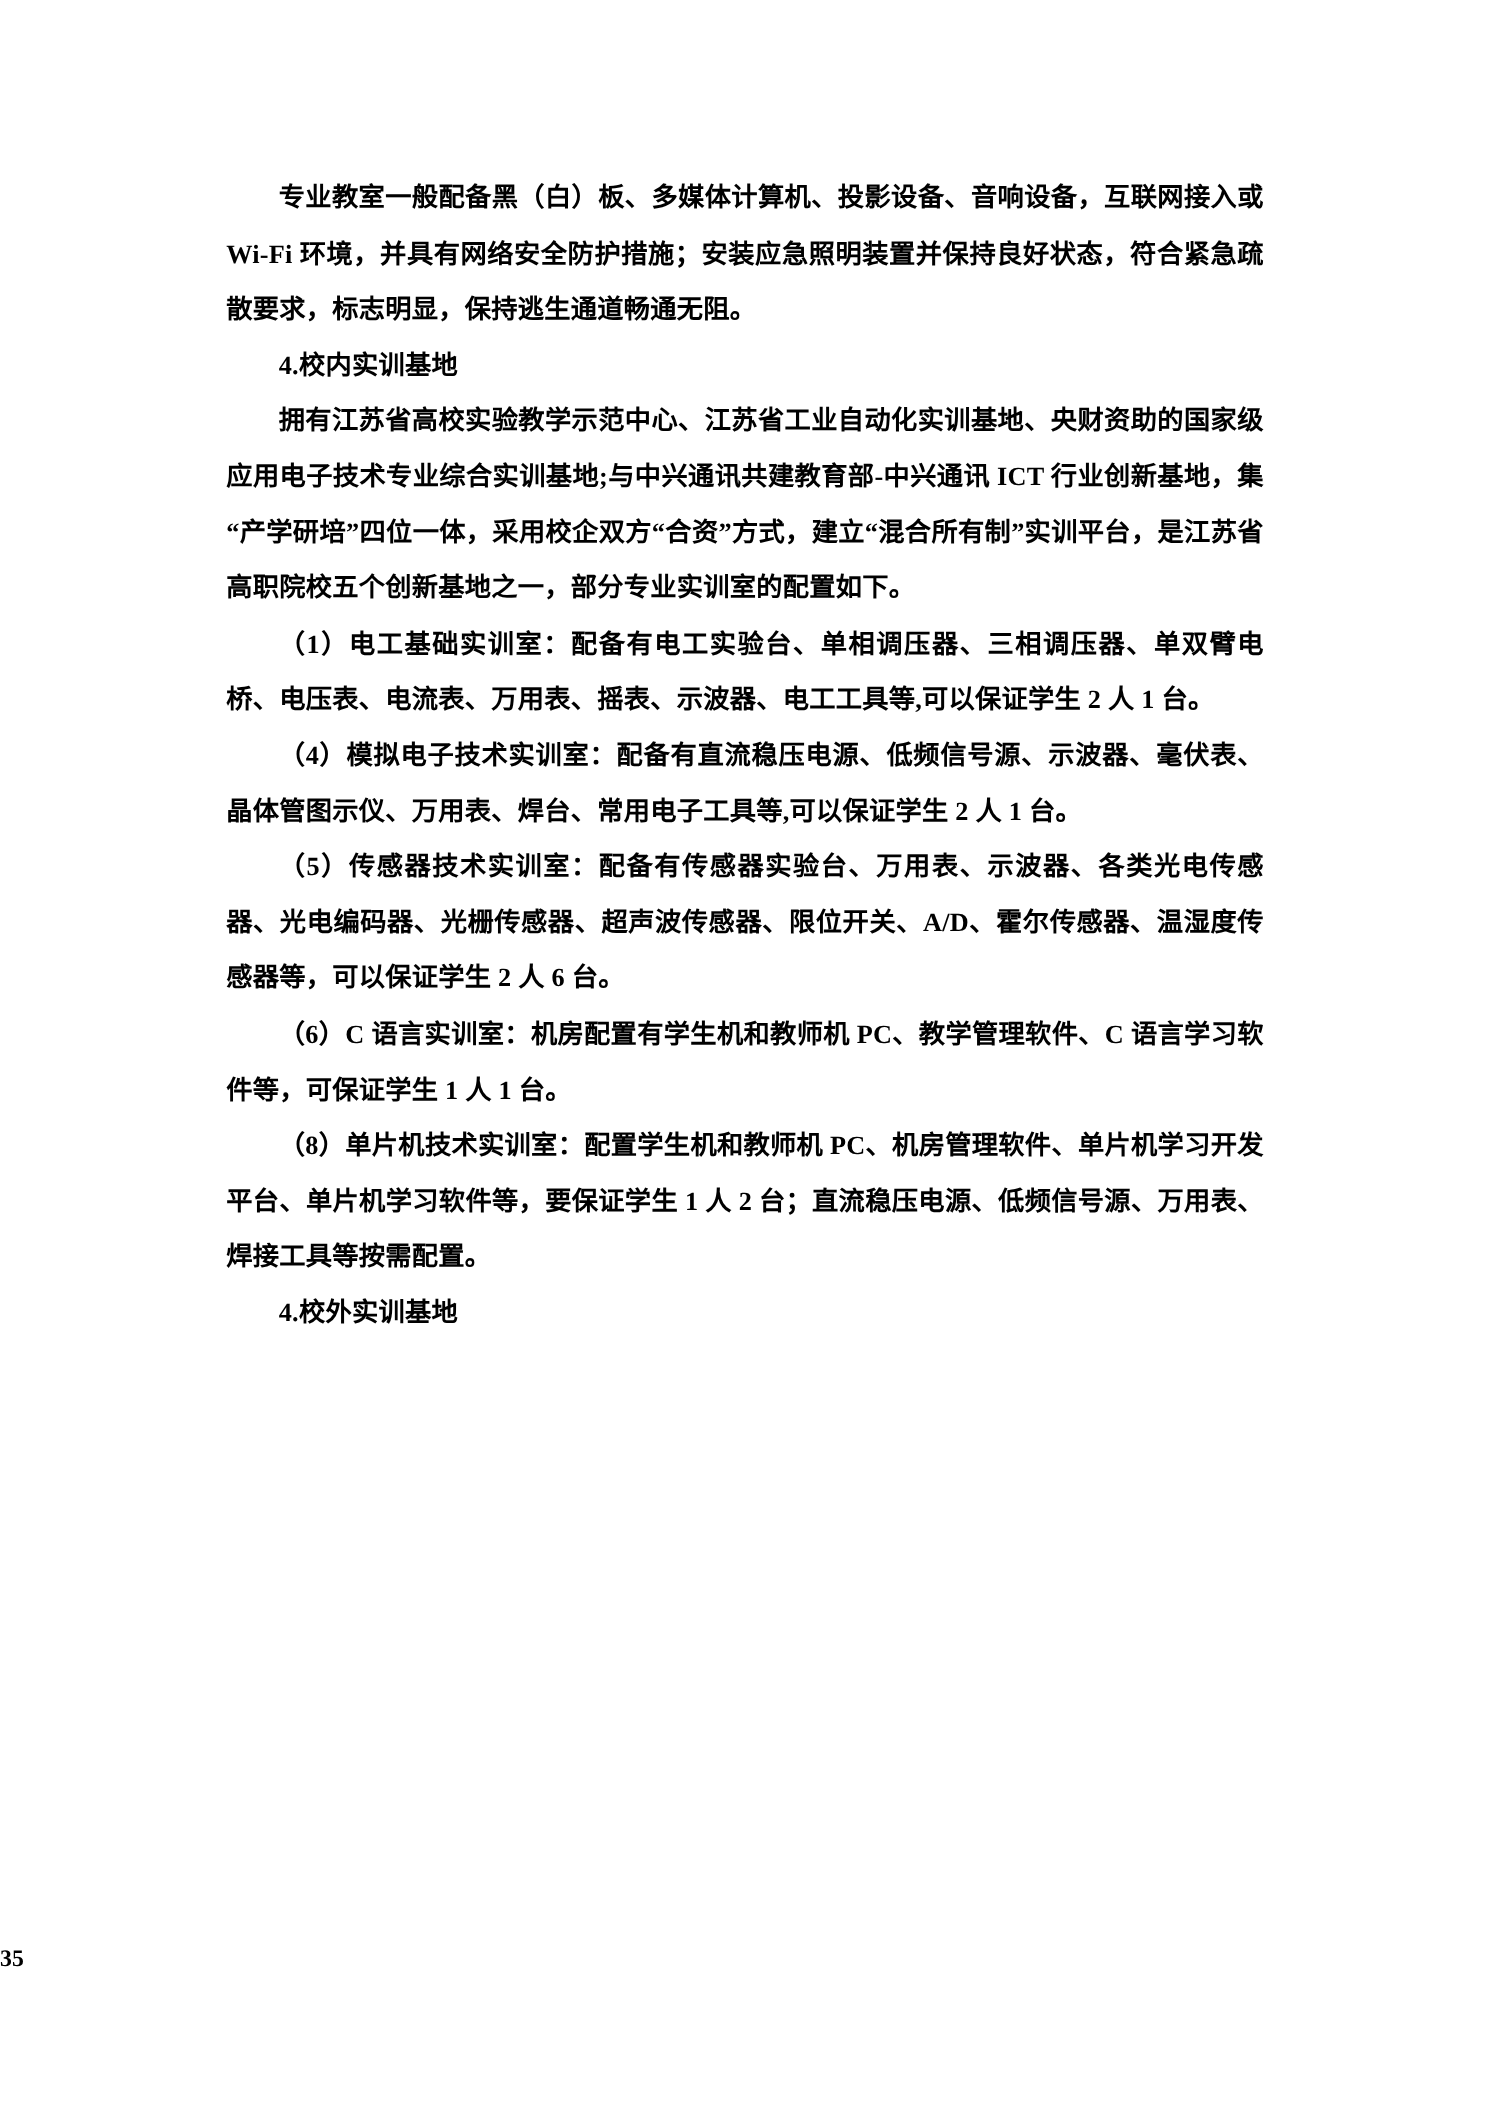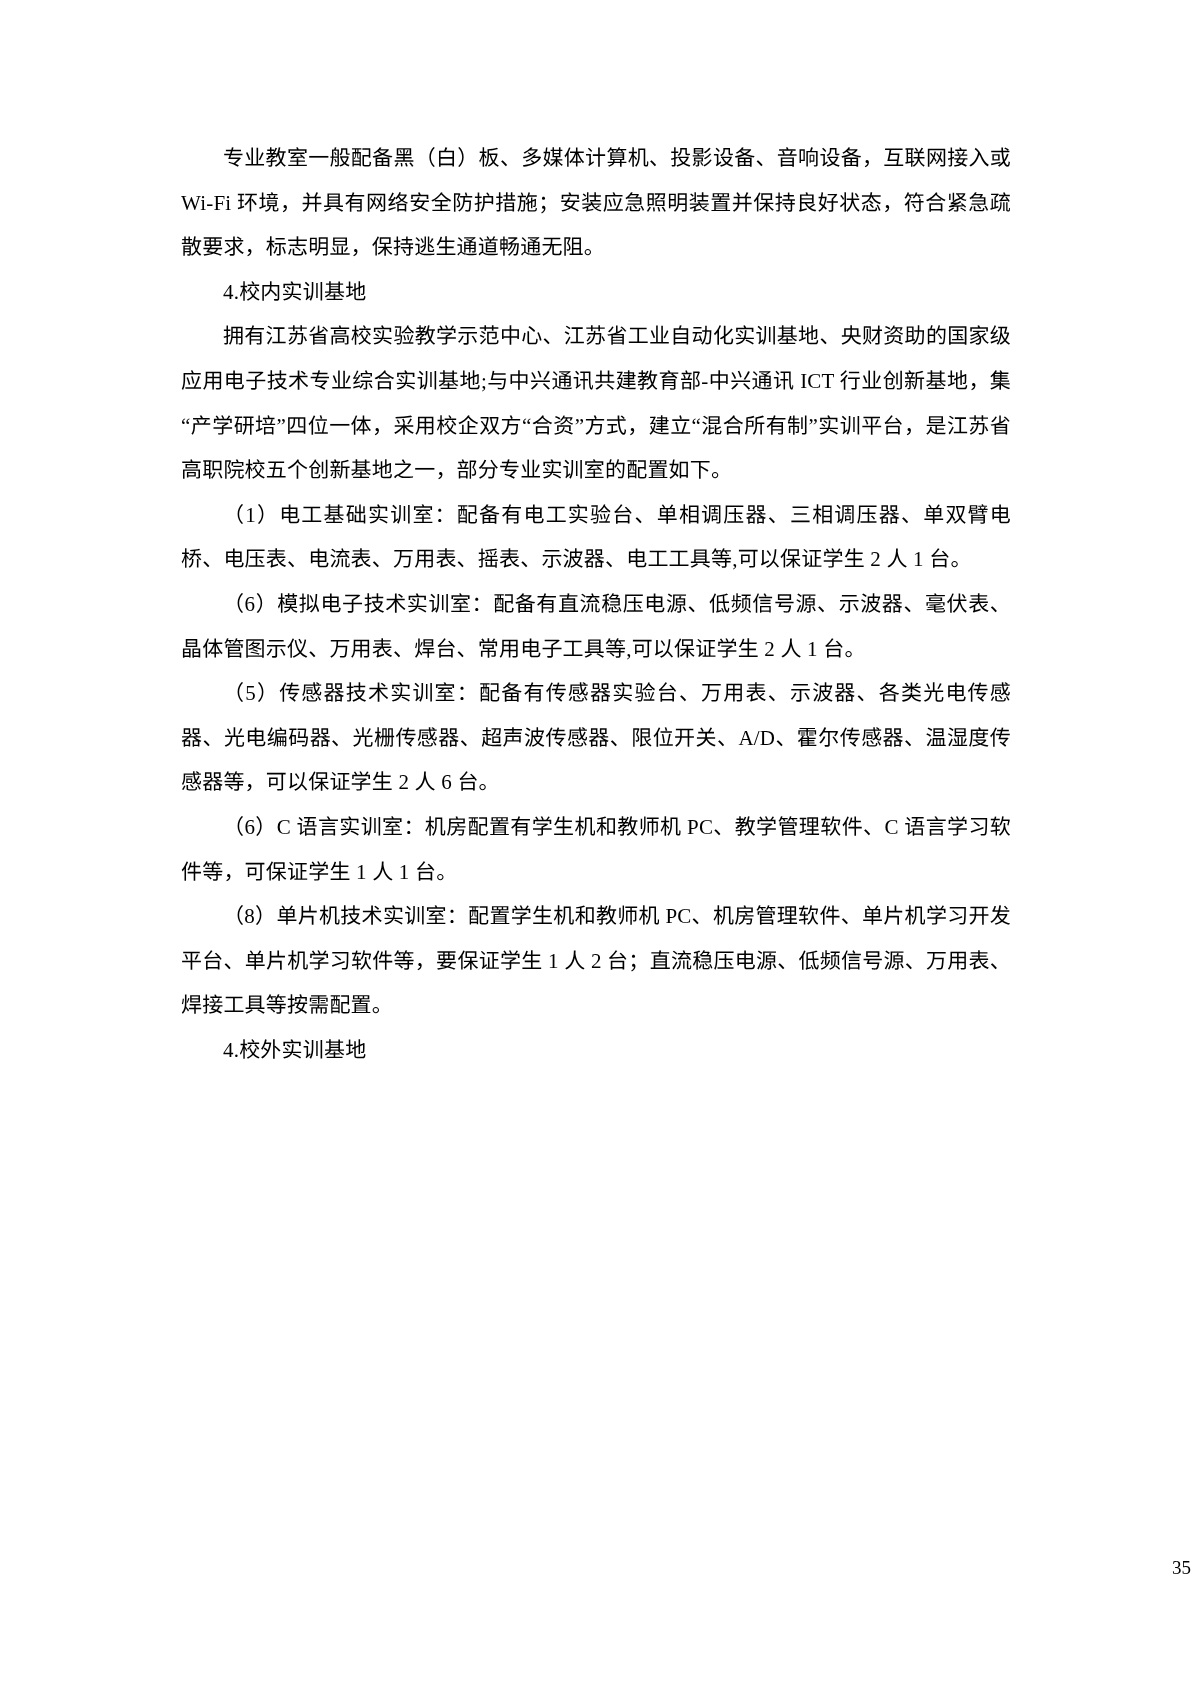--- a/index.html
+++ b/index.html
@@ -16,6 +16,7 @@
     font-family: "Liberation Serif", "DejaVu Serif", serif;
     color: #000000;
     overflow: hidden;
+    font-weight: bold;
   }
   .content {
     position: absolute;

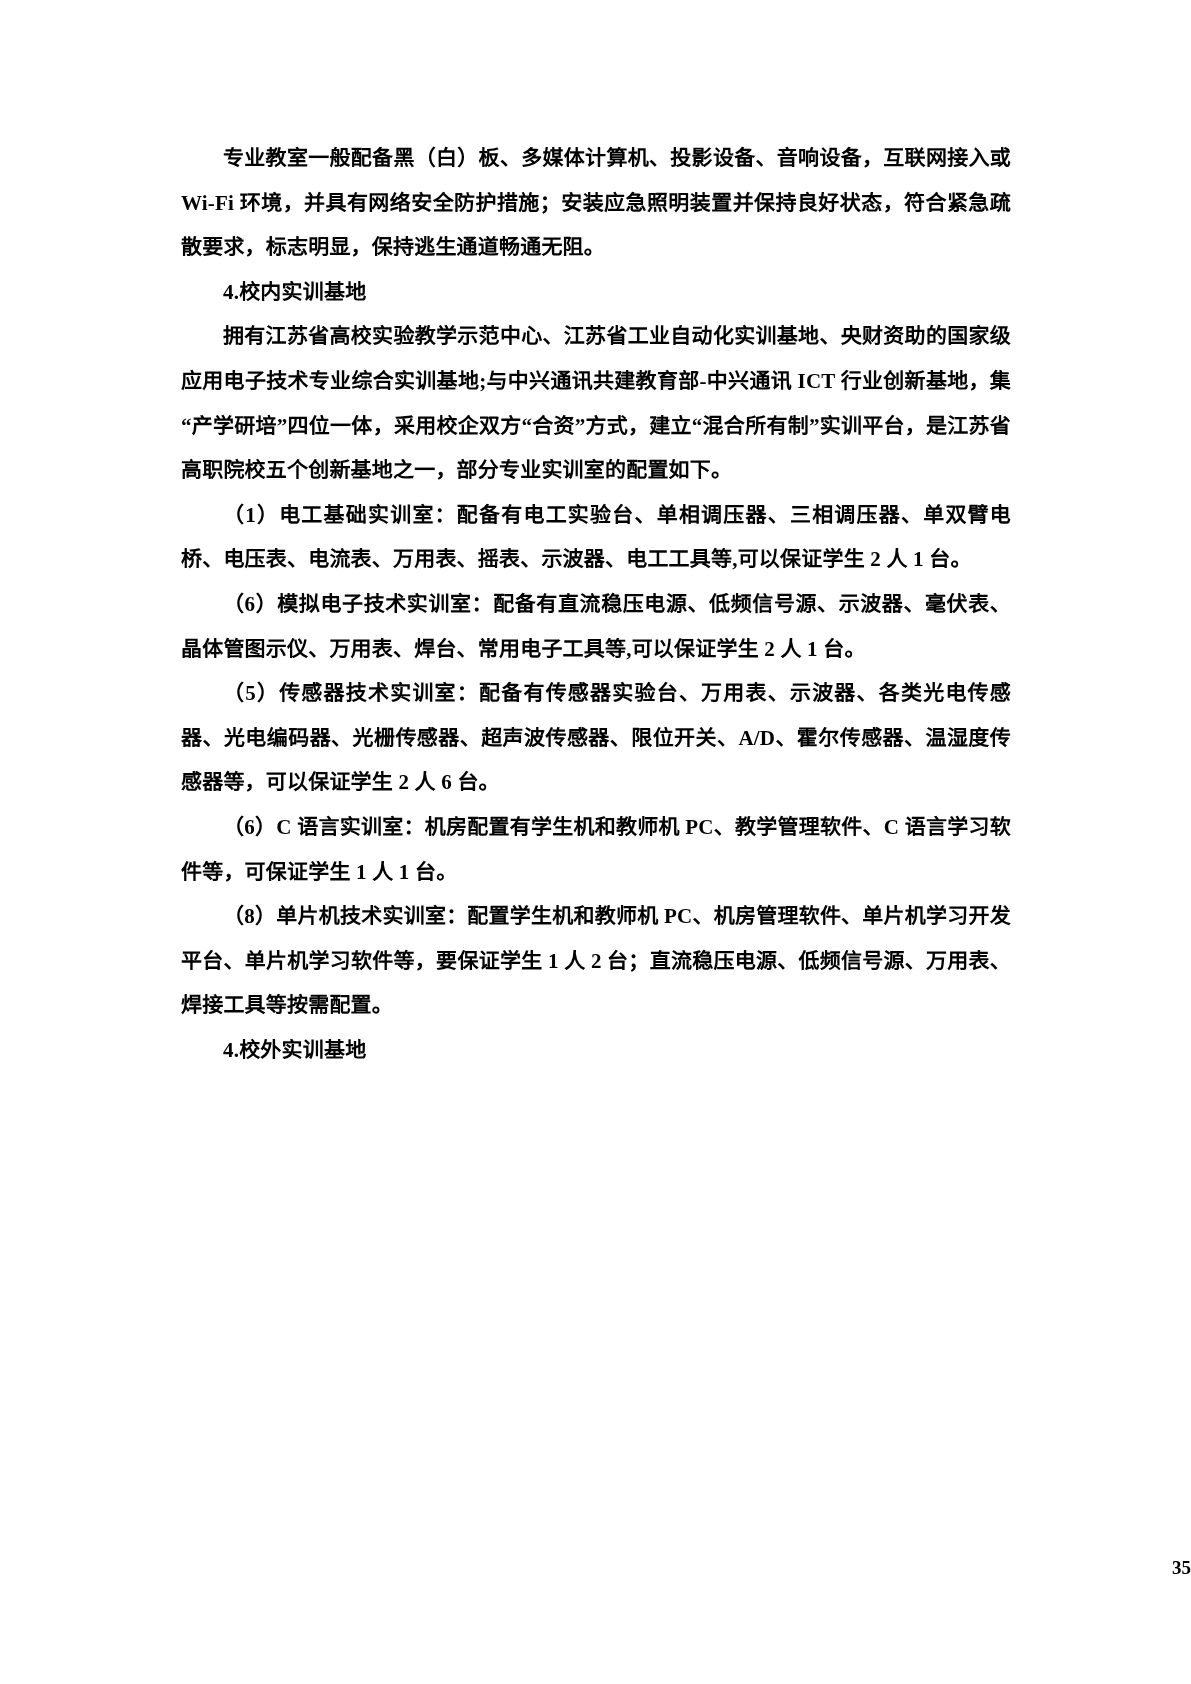--- a/index.html
+++ b/index.html
@@ -53,7 +53,7 @@
     <p>4.校内实训基地</p>
     <p>拥有江苏省高校实验教学示范中心、江苏省工业自动化实训基地、央财资助的国家级应用电子技术专业综合实训基地;与中兴通讯共建教育部-中兴通讯 ICT 行业创新基地，集“产学研培”四位一体，采用校企双方“合资”方式，建立“混合所有制”实训平台，是江苏省高职院校五个创新基地之一，部分专业实训室的配置如下。</p>
     <p>（1）电工基础实训室：配备有电工实验台、单相调压器、三相调压器、单双臂电桥、电压表、电流表、万用表、摇表、示波器、电工工具等,可以保证学生 2 人 1 台。</p>
-    <p>（6）模拟电子技术实训室：配备有直流稳压电源、低频信号源、示波器、毫伏表、晶体管图示仪、万用表、焊台、常用电子工具等,可以保证学生 2 人 1 台。</p>
+    <p>（4）模拟电子技术实训室：配备有直流稳压电源、低频信号源、示波器、毫伏表、晶体管图示仪、万用表、焊台、常用电子工具等,可以保证学生 2 人 1 台。</p>
     <p>（5）传感器技术实训室：配备有传感器实验台、万用表、示波器、各类光电传感器、光电编码器、光栅传感器、超声波传感器、限位开关、A/D、霍尔传感器、温湿度传感器等，可以保证学生 2 人 6 台。</p>
     <p>（6）C 语言实训室：机房配置有学生机和教师机 PC、教学管理软件、C 语言学习软件等，可保证学生 1 人 1 台。</p>
     <p>（8）单片机技术实训室：配置学生机和教师机 PC、机房管理软件、单片机学习开发平台、单片机学习软件等，要保证学生 1 人 2 台；直流稳压电源、低频信号源、万用表、焊接工具等按需配置。</p>

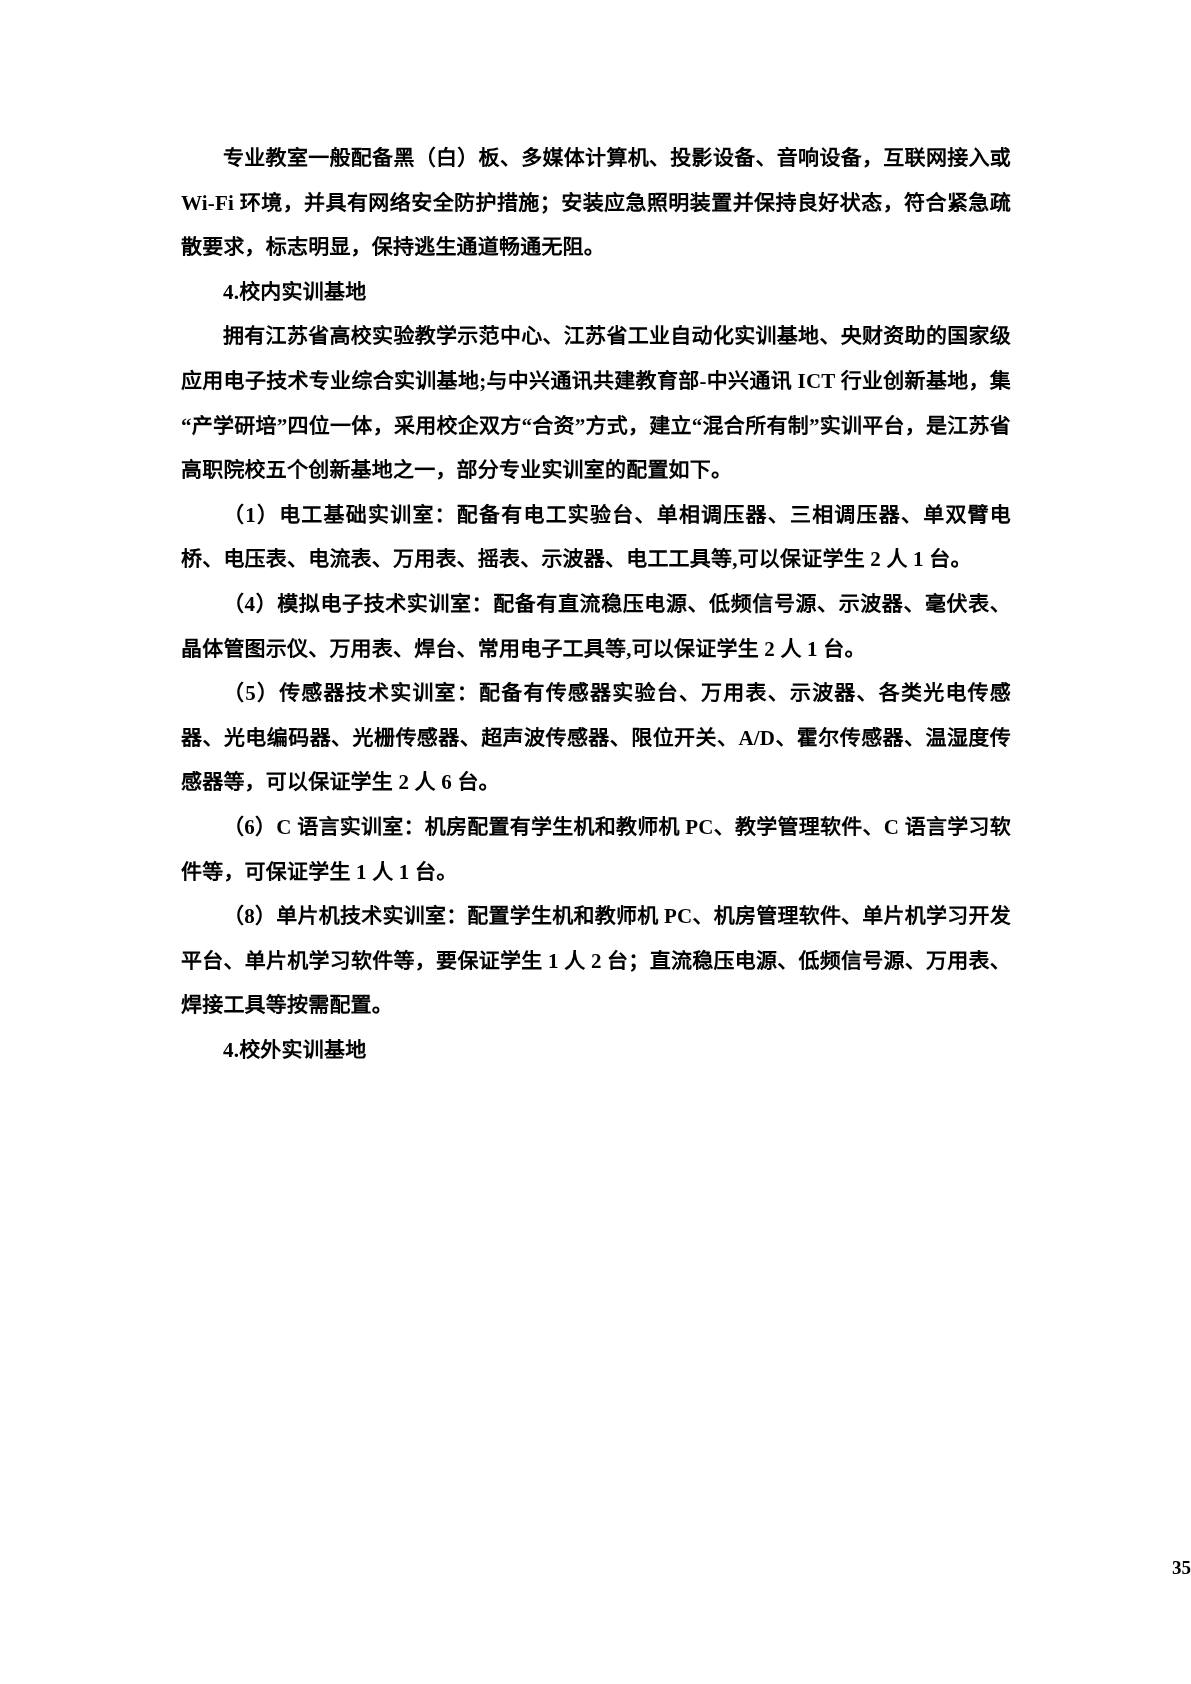--- a/index.html
+++ b/index.html
@@ -39,7 +39,7 @@
     top: 1556px;
     left: 0;
     width: 100%;
-    text-align: right;
+    text-align: left;
     font-size: 19px;
     line-height: 24px;
   }

